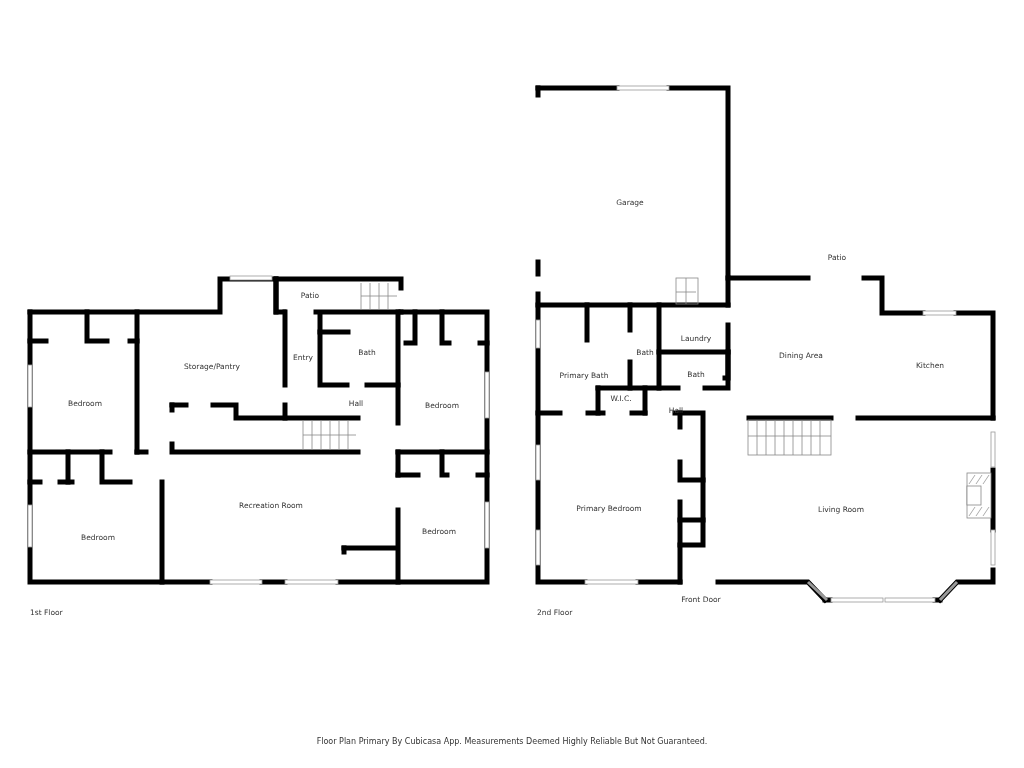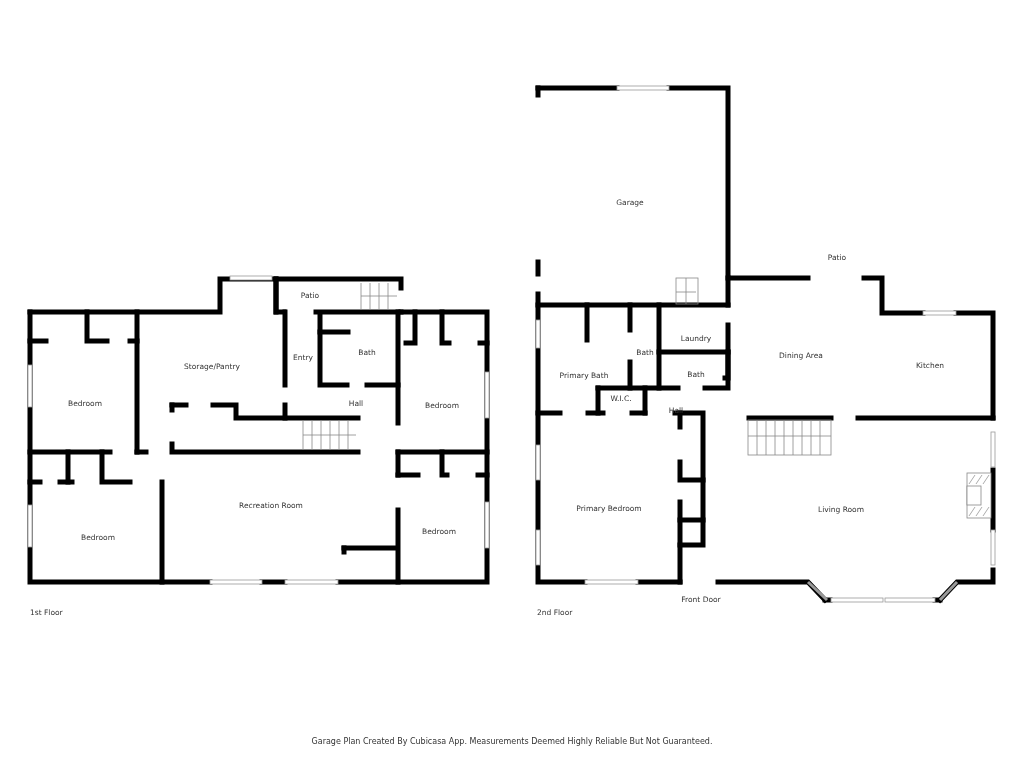--- a/index.html
+++ b/index.html
@@ -204,6 +204,6 @@
   </g>
 </svg>
 
-<div class="footer">Garage Plan Created By Cubicasa App. Measurements Deemed Highly Reliable But Not Guaranteed.</div>
+<div class="footer">Floor Plan Primary By Cubicasa App. Measurements Deemed Highly Reliable But Not Guaranteed.</div>
 
 </body></html>

